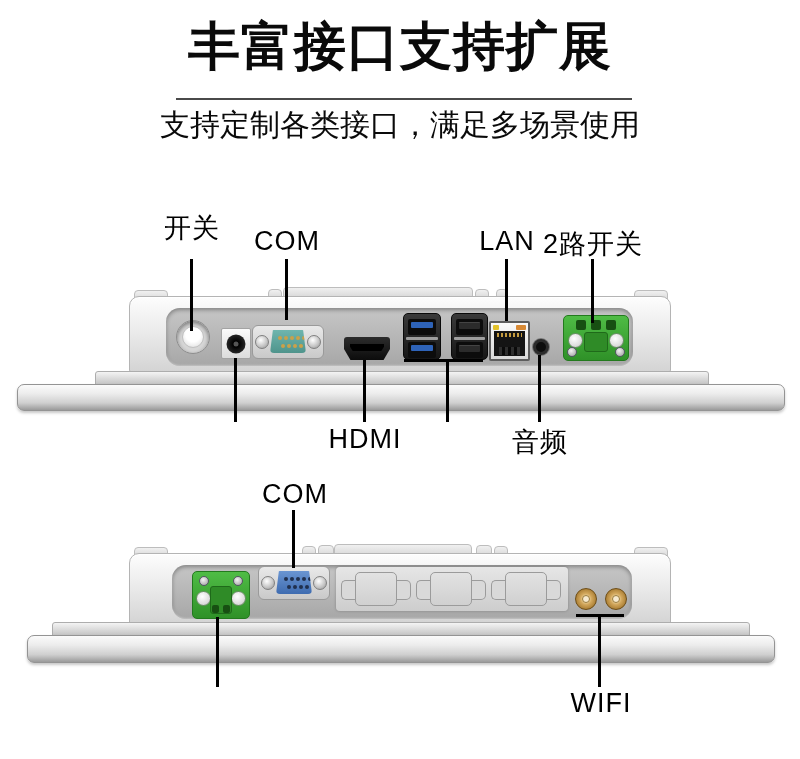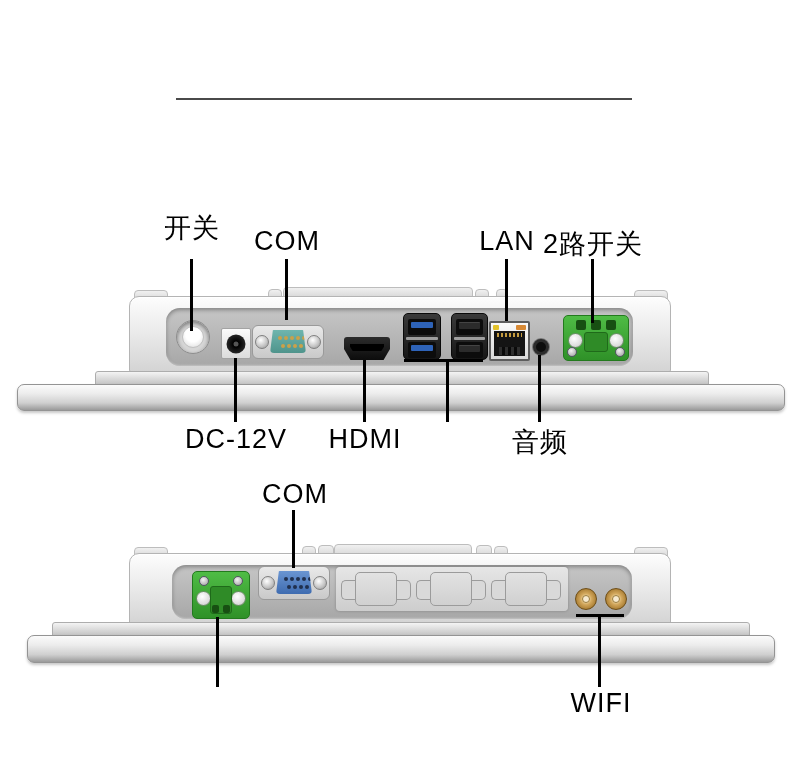--- a/index.html
+++ b/index.html
@@ -112,6 +112,7 @@
 
 <div class="stage">
 
+  <div class="abs title">丰富接口支持扩展</div>
   <div class="abs divider"></div>
 
   <div class="abs lbl" style="left:192px;top:210px">开关</div>

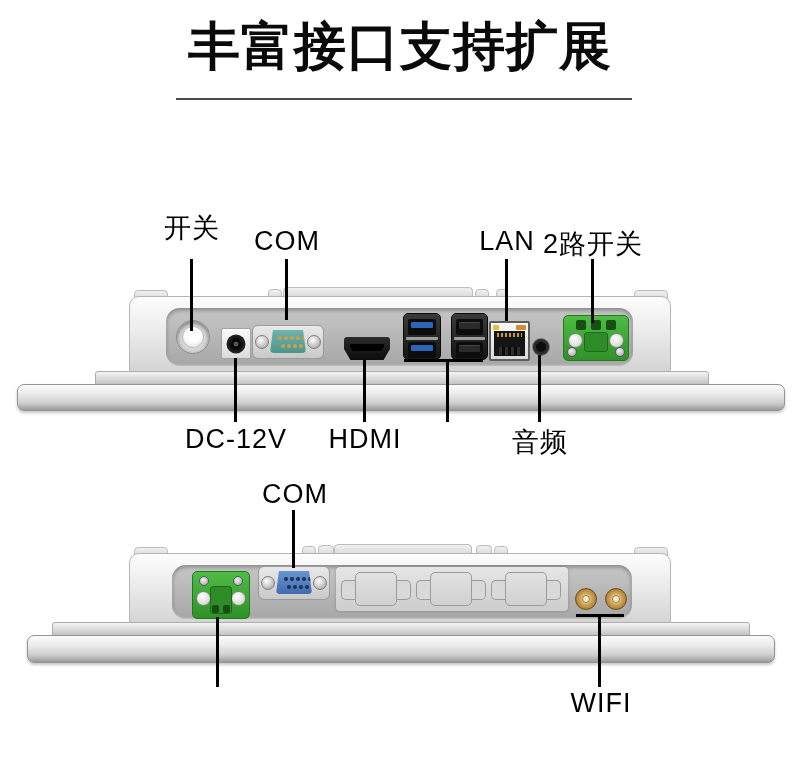--- a/index.html
+++ b/index.html
@@ -114,6 +114,7 @@
 
   <div class="abs title">丰富接口支持扩展</div>
   <div class="abs divider"></div>
+  <div class="abs subtitle">支持定制各类接口，满足多场景使用</div>
 
   <div class="abs lbl" style="left:192px;top:210px">开关</div>
   <div class="abs lbl" style="left:287px;top:226px">COM</div>

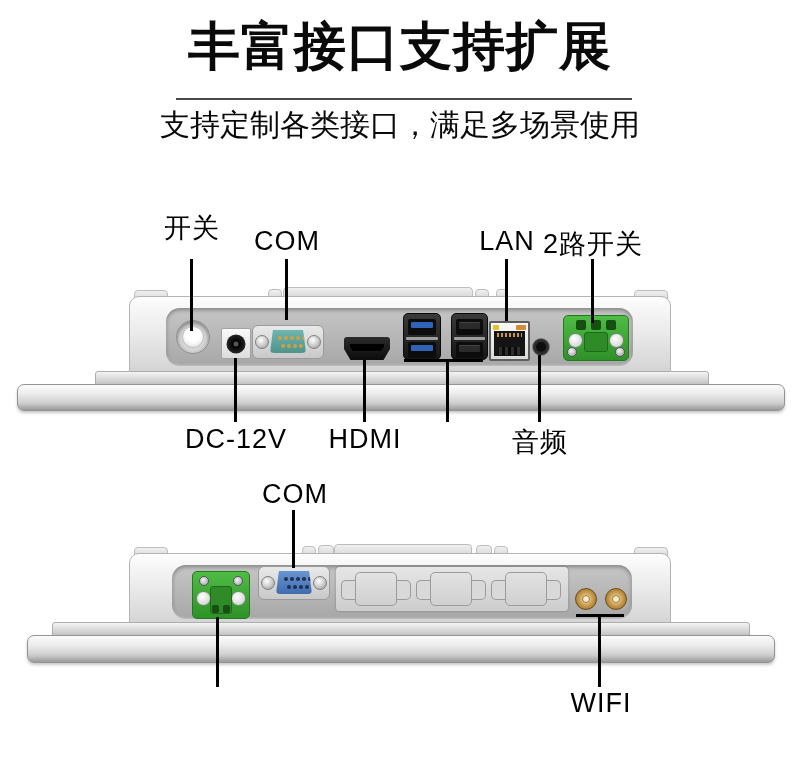--- a/index.html
+++ b/index.html
@@ -208,7 +208,6 @@
   <div class="abs vline" style="left:446px;top:359px;height:63px"></div>
   <div class="abs vline" style="left:538px;top:355px;height:67px"></div>
 
-  <div class="abs lbl" style="left:236px;top:424px">DC-12V</div>
   <div class="abs lbl" style="left:365px;top:424px">HDMI</div>
   <div class="abs lbl" style="left:540px;top:424px">音频</div>
 

